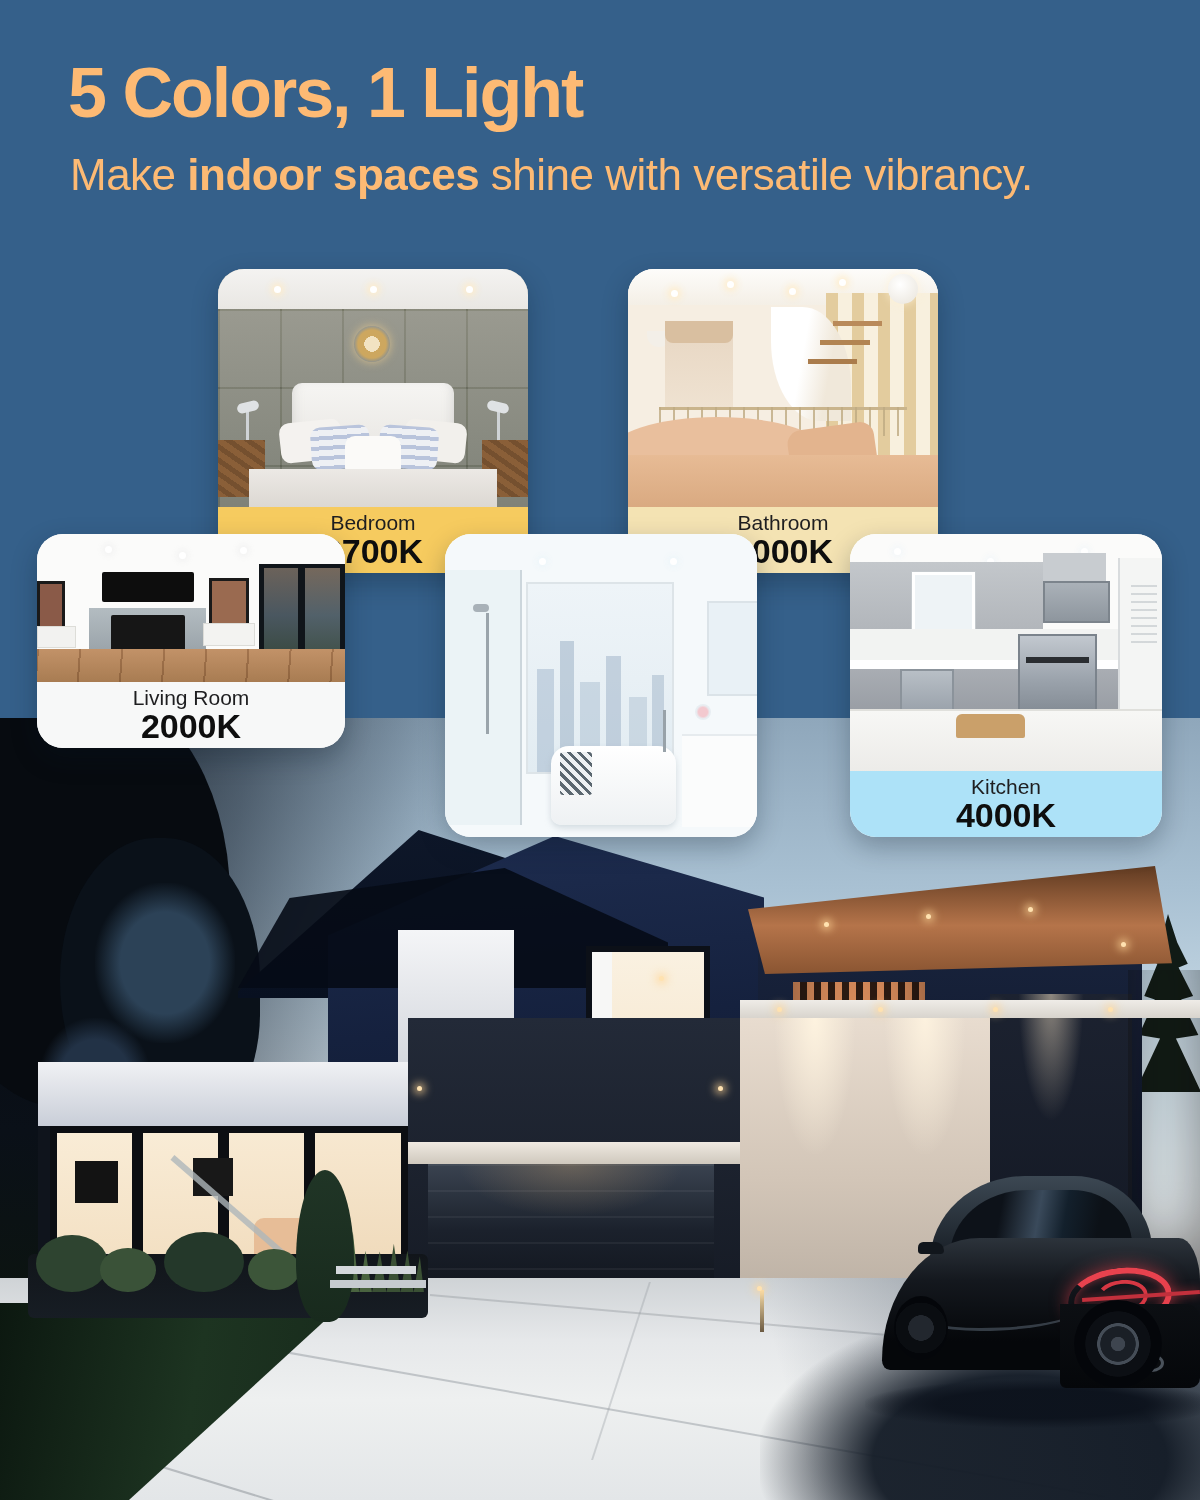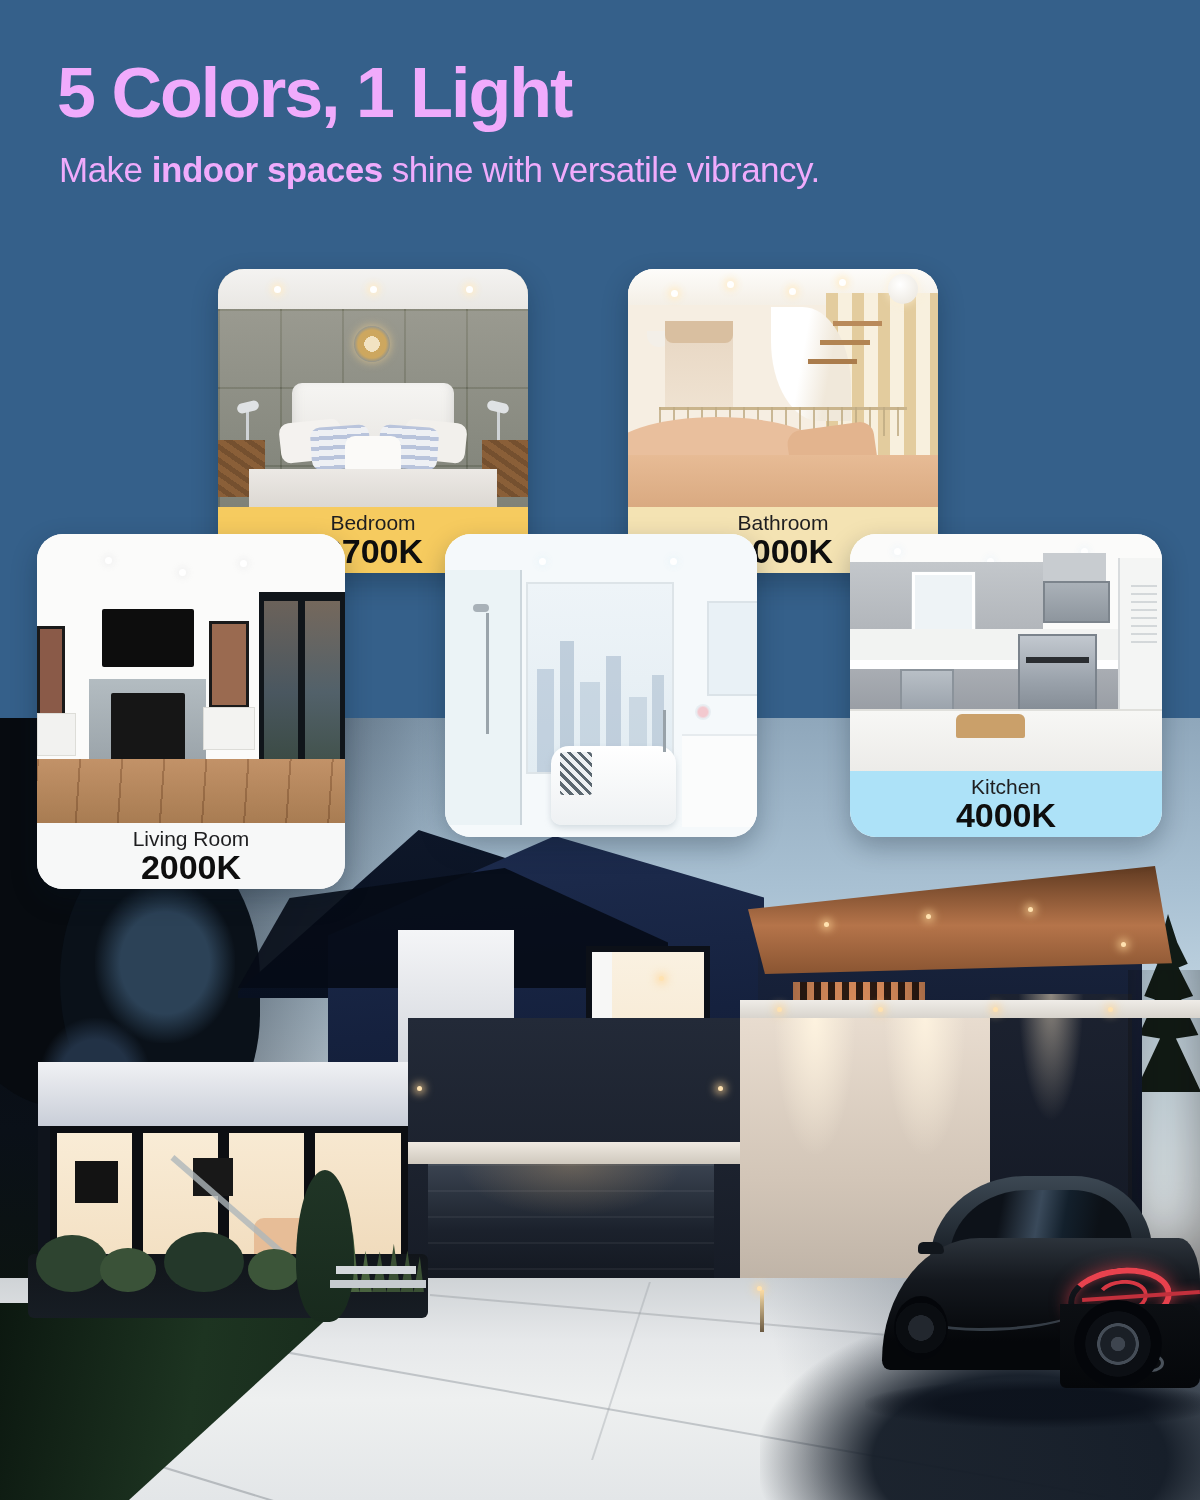--- a/index.html
+++ b/index.html
@@ -8,7 +8,7 @@
   .a{position:absolute;}
 
   
-  .hero{position:absolute;left:57px;top:58px;color:#f0abfc;}
+  .hero{position:absolute;left:68px;top:58px;color:#fdba74;}
   .hero h1{margin:0;font-size:70px;line-height:1.0;font-weight:800;letter-spacing:-2px;}
   .hero p{margin:22px 8px 0 2px;font-size:35px;line-height:1.15;font-weight:400;letter-spacing:-0.5px;}
   .hero p b{font-weight:800;}

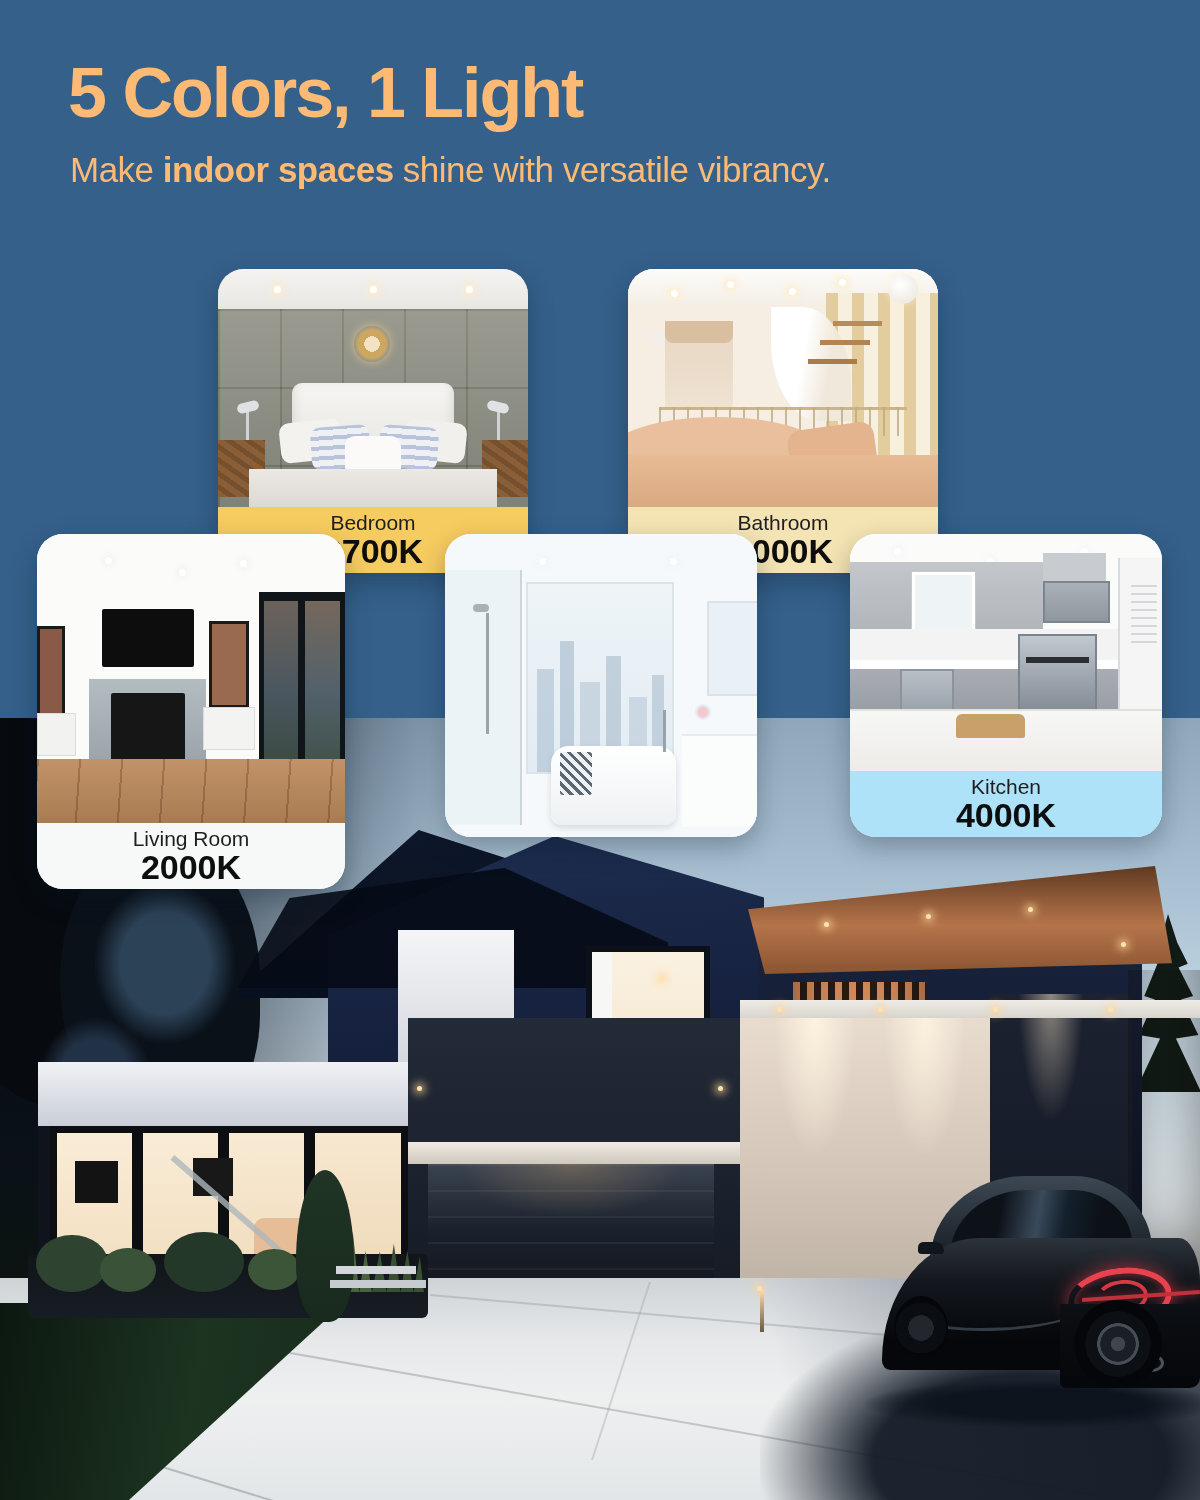--- a/index.html
+++ b/index.html
@@ -10,7 +10,7 @@
   
   .hero{position:absolute;left:68px;top:58px;color:#fdba74;}
   .hero h1{margin:0;font-size:70px;line-height:1.0;font-weight:800;letter-spacing:-2px;}
-  .hero p{margin:22px 8px 0 2px;font-size:35px;line-height:1.15;font-weight:400;letter-spacing:-0.5px;}
+  .hero p{margin:22px 8px 0 2px;font-size:44px;line-height:1.15;font-weight:400;letter-spacing:-0.5px;}
   .hero p b{font-weight:800;}
 
   

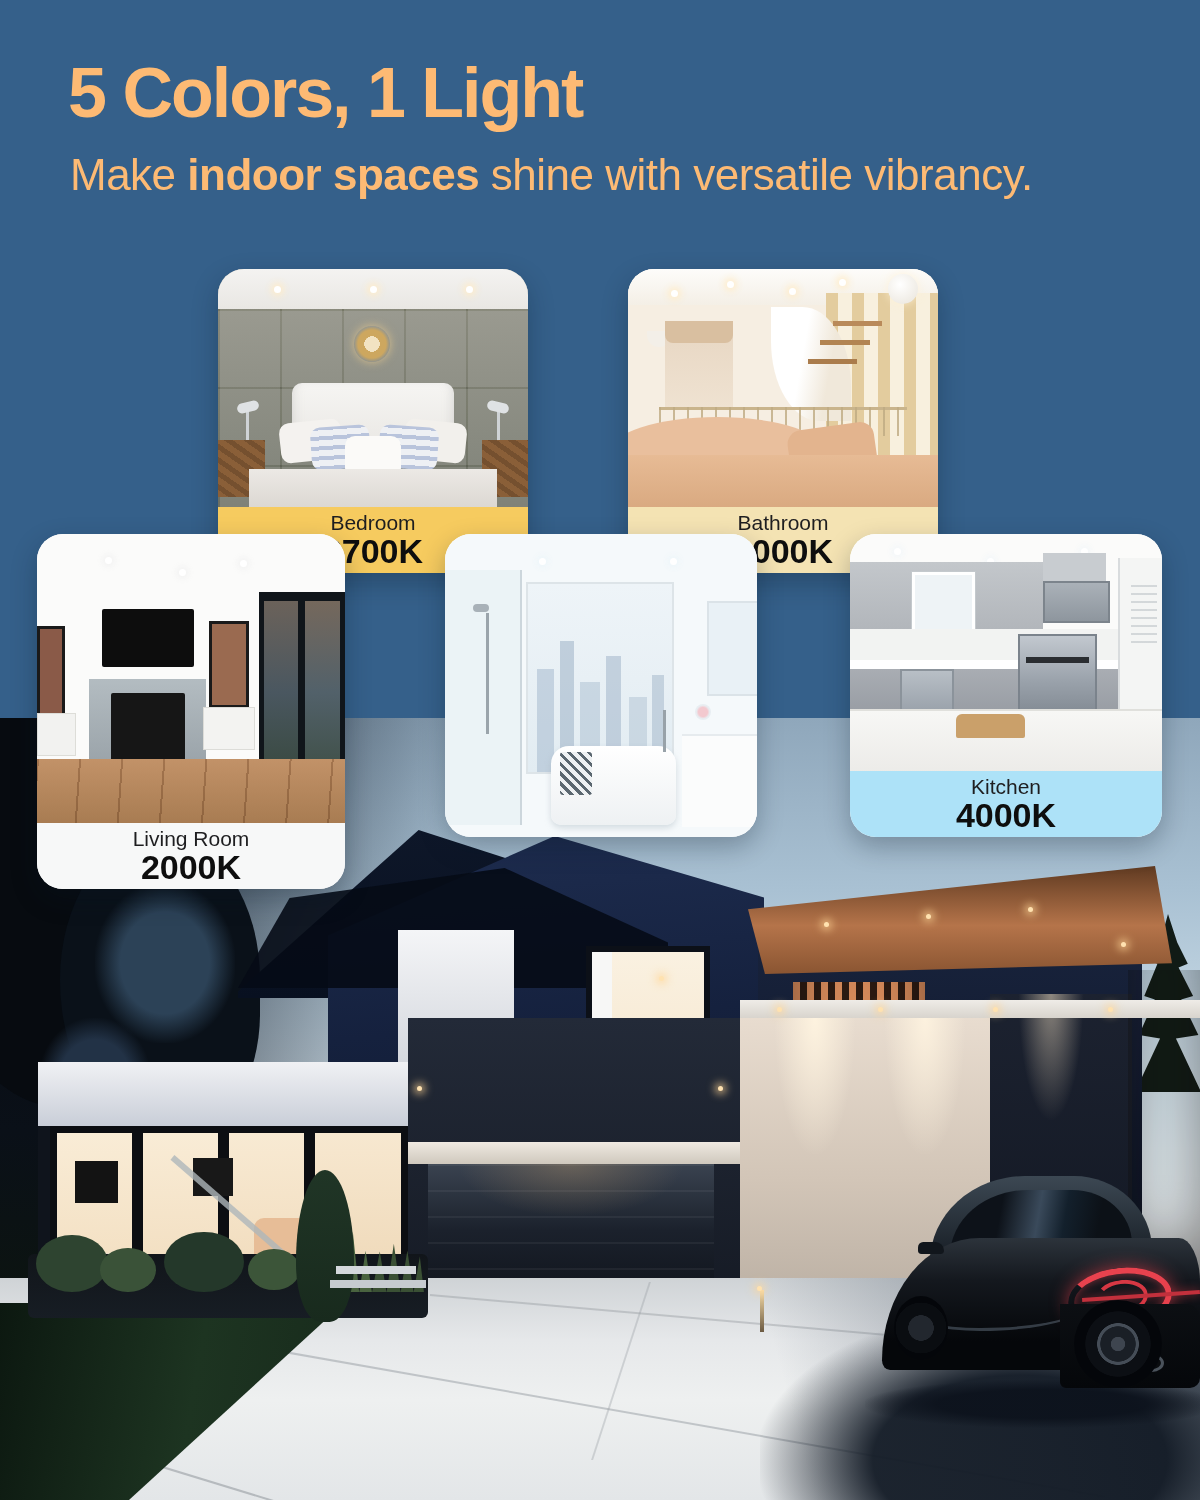--- a/index.html
+++ b/index.html
@@ -213,7 +213,7 @@
     </div>
   </div>
 
-  <div class="card" style="left:37px;top:534px;width:308px;height:355px;">
+  <div class="card" style="left:37px;top:534px;width:308px;height:214px;">
     <div class="ph" style="background:#fbfbfa;">
       <span class="dl" style="left:22%;top:8%;box-shadow:0 0 6px 2px rgba(240,240,240,.9);"></span>
       <span class="dl" style="left:46%;top:12%;box-shadow:0 0 6px 2px rgba(240,240,240,.9);"></span>

